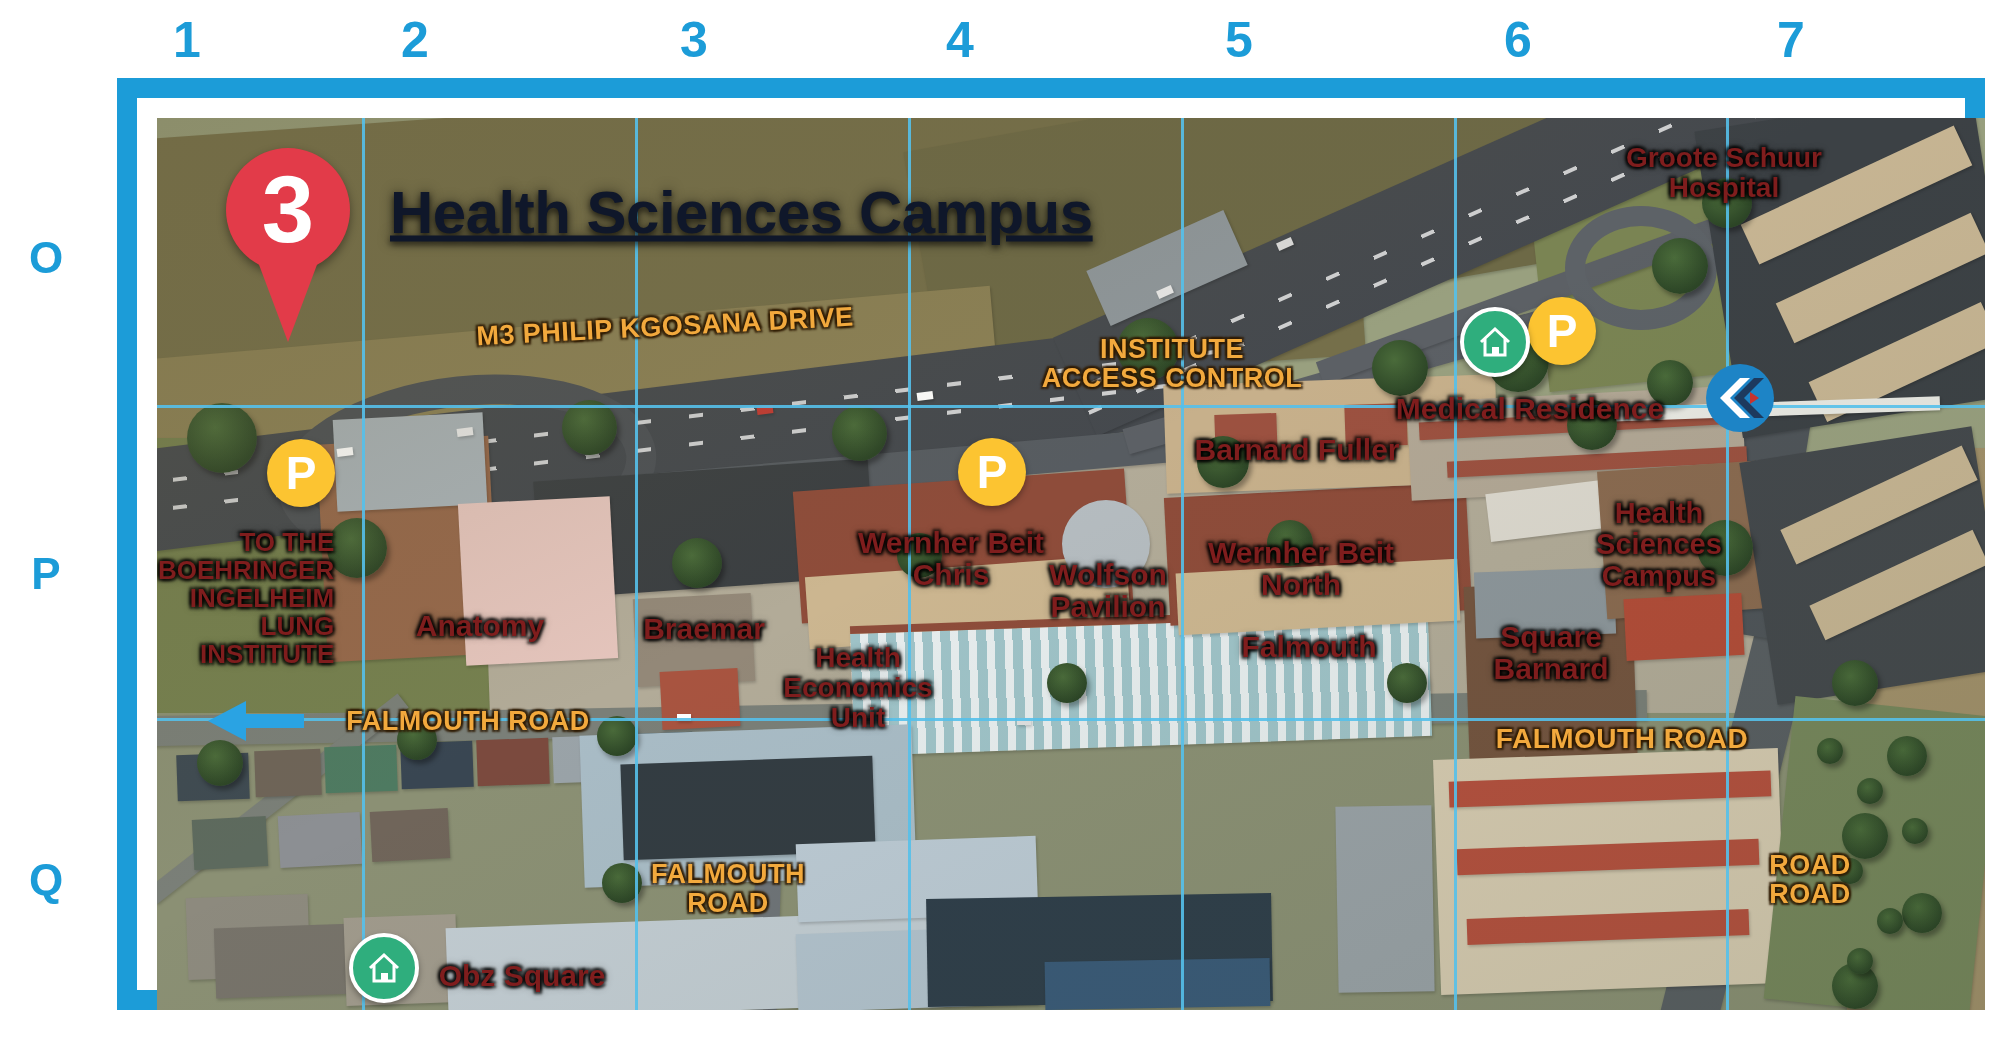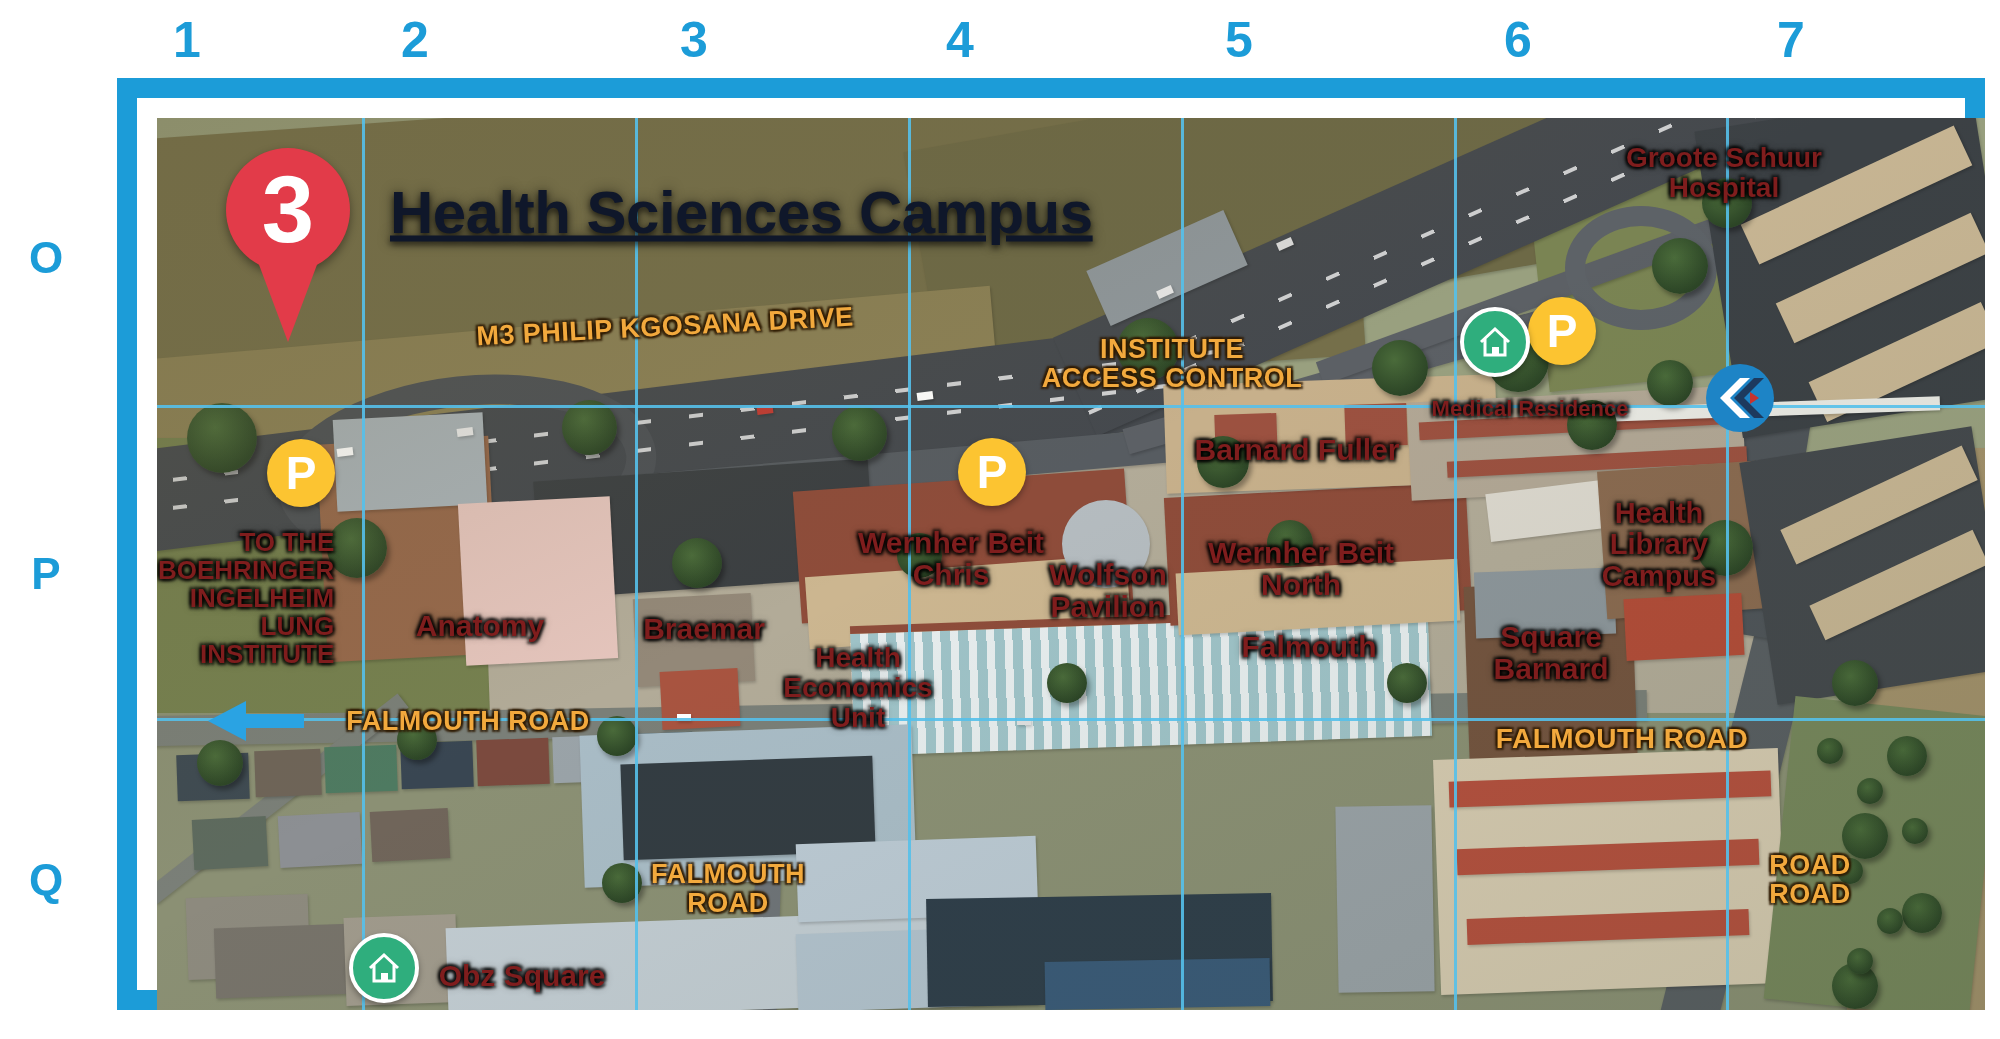--- a/index.html
+++ b/index.html
@@ -219,7 +219,7 @@
             <div>INSTITUTE</div>
             <div>ACCESS CONTROL</div>
           </div>
-          <div class="lbl building" style="left: 1373px; top: 291px; font-size: 22px;">
+          <div class="lbl building" style="left: 1373px; top: 291px; font-size: 30px;">
             <div>Medical Residence</div>
           </div>
           <div class="lbl building" style="left: 1140px; top: 332px; font-size: 30px;">

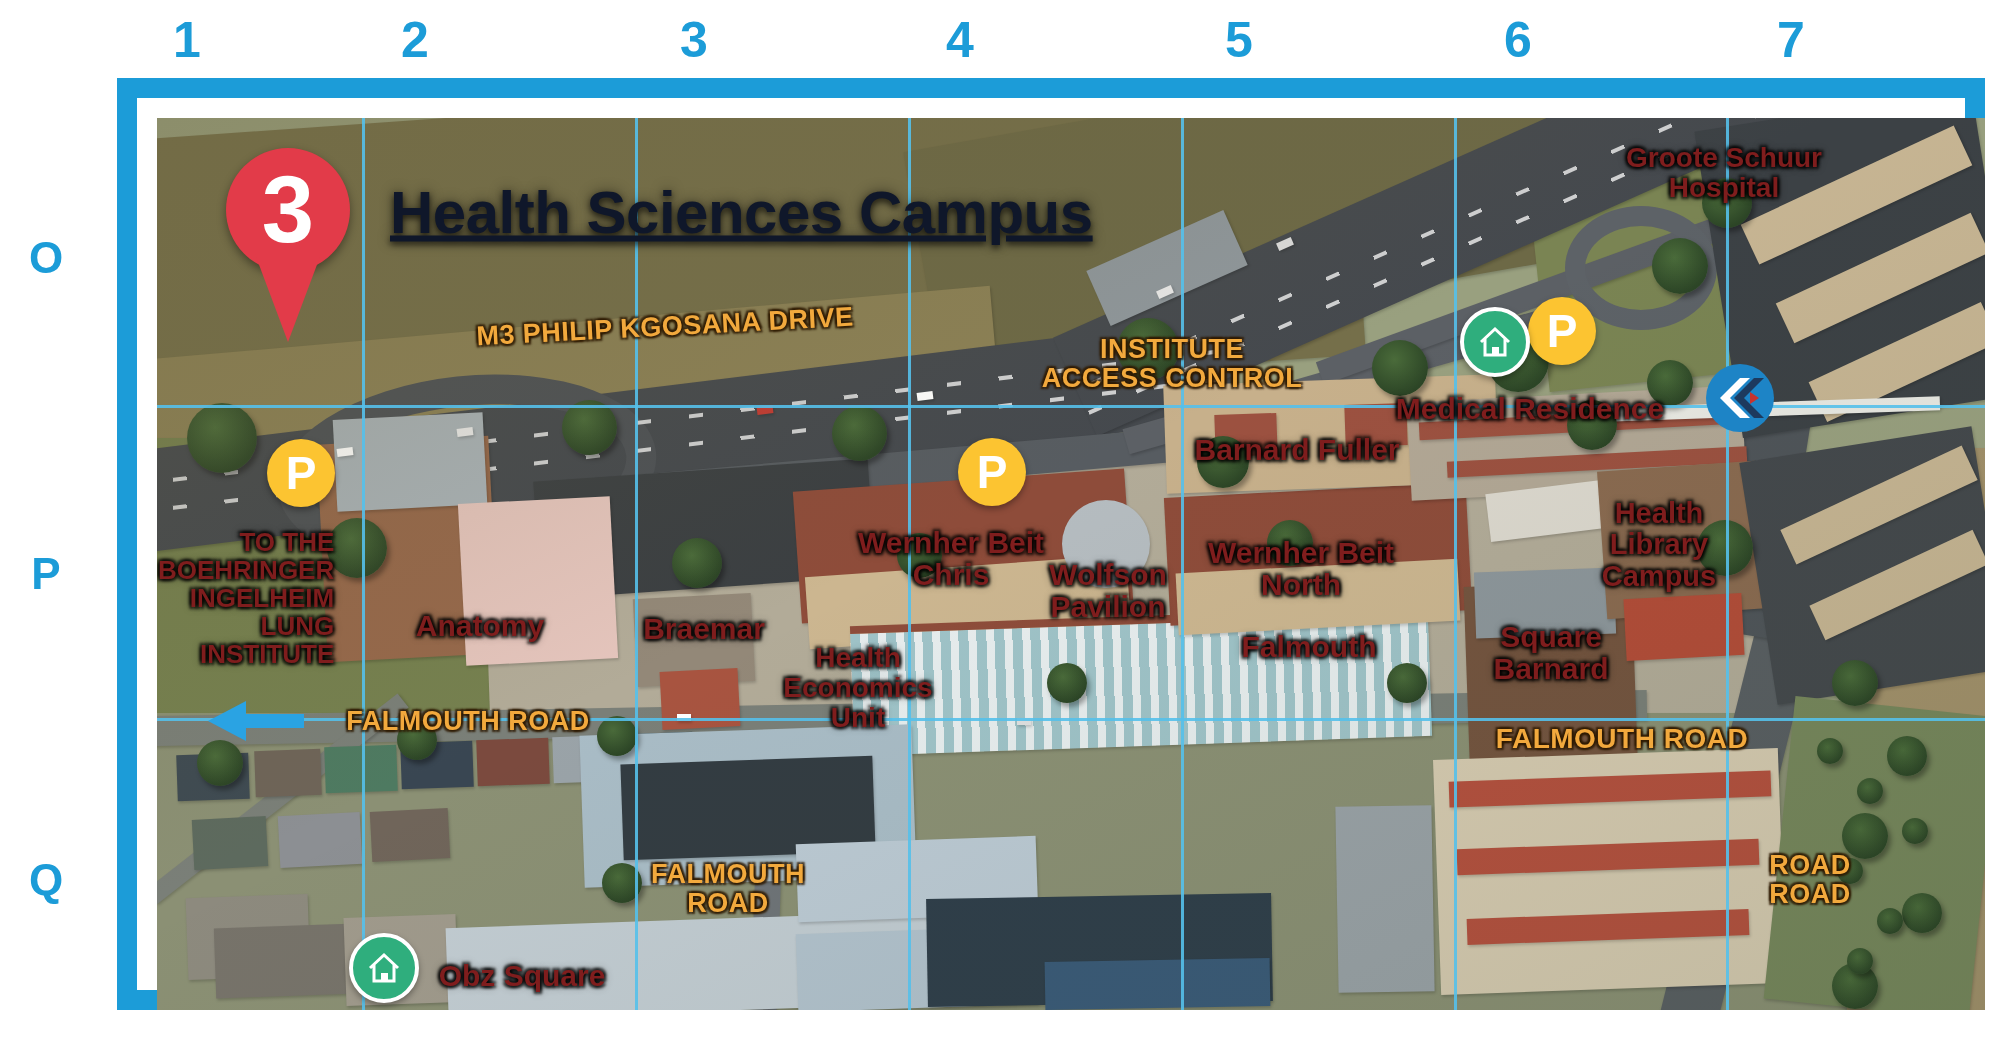--- a/index.html
+++ b/index.html
@@ -246,7 +246,7 @@
           </div>
           <div class="lbl building" style="left: 1502px; top: 427px; font-size: 29px;">
             <div>Health</div>
-            <div>Library</div>
+            <div>Sciences</div>
             <div>Campus</div>
           </div>
           <div class="lbl building" style="left: 323px; top: 508px; font-size: 30px;">

